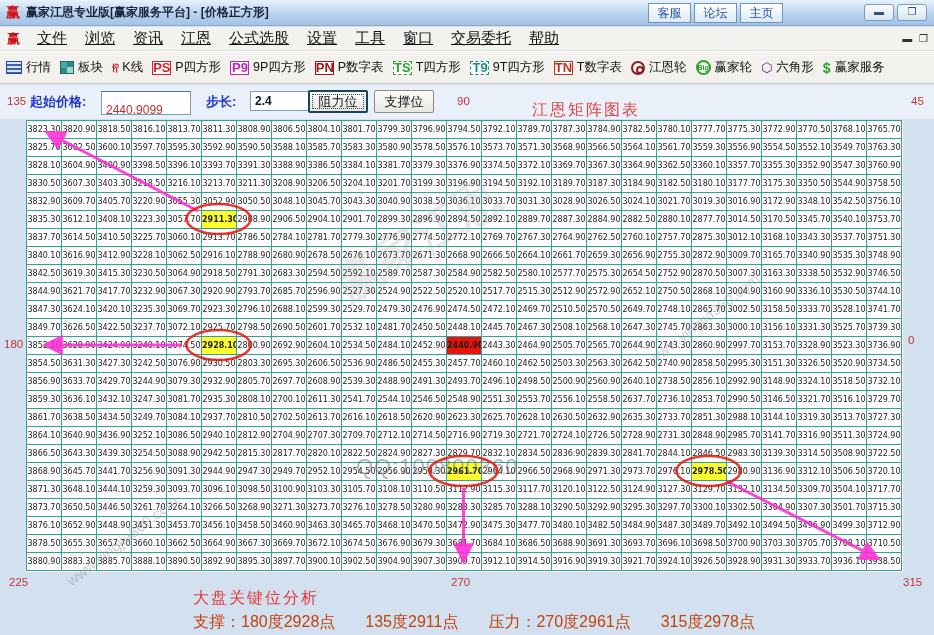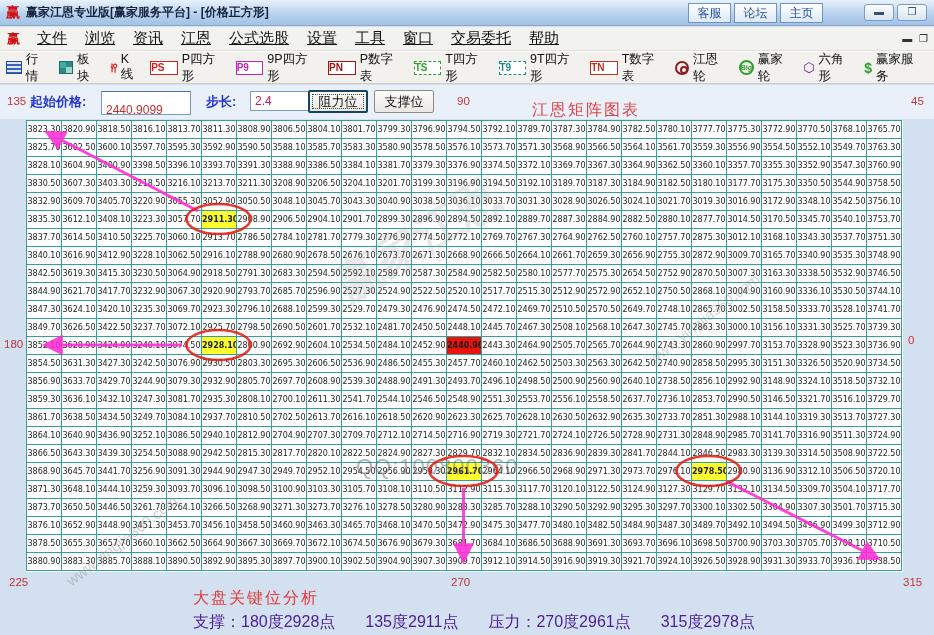--- a/index.html
+++ b/index.html
@@ -14,7 +14,7 @@
   .app-icon { color:#d01216; font-weight:bold; font-size:14px; margin:0 6px 0 6px; }
   .titlebar .title { font-size:12px; color:#16243e; font-weight:bold; }
   .tb-btn { position:absolute; top:3px; width:43px; height:20px; background:linear-gradient(#ffffff,#dce9f6);
-    border:1px solid #6f94bd; color:#1f4e9c; font-size:12px; text-align:center; line-height:18px; cursor:default;margin-left:40px; }
+    border:1px solid #6f94bd; color:#1f4e9c; font-size:12px; text-align:center; line-height:18px; cursor:default; }
   .win-btn { position:absolute; top:4px; width:30px; height:17px; border:1px solid #7e9cbd; border-radius:3px;
     background:linear-gradient(#fbfdff,#d7e4f2); text-align:center; line-height:13px; font-size:10px; color:#38506e; }
 

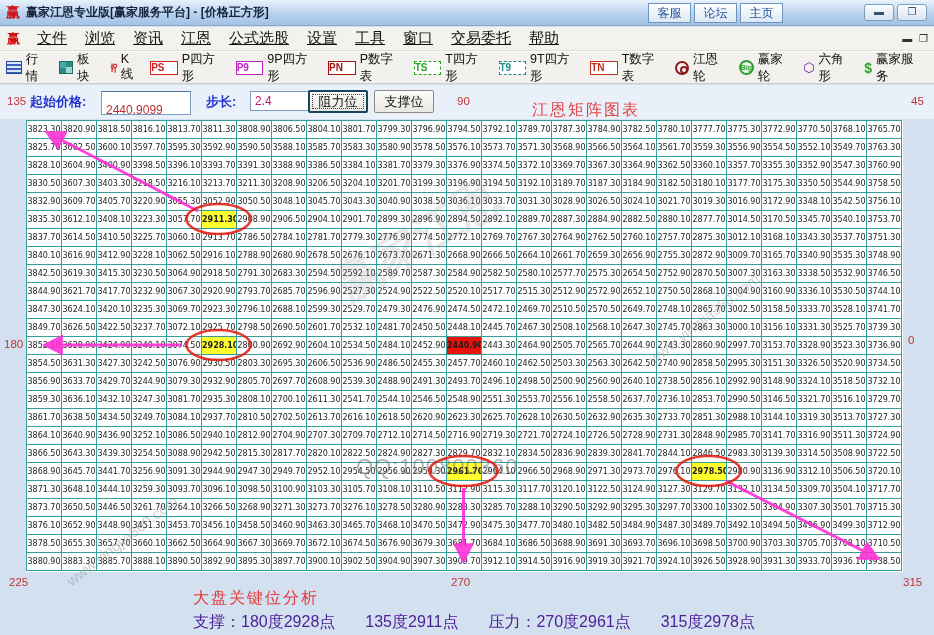--- a/index.html
+++ b/index.html
@@ -30,8 +30,8 @@
     border-top:1px solid #fff; border-bottom:1px solid #cfcdc7; display:flex; align-items:center; padding-left:6px; }
   .tool-item { display:flex; align-items:center; margin-right:9px; font-size:12.5px; color:#111; }
   .tool-item .ticon { margin-right:4px; }
-  .badge { display:inline-block; width:28px; height:14px; border:1px solid; font-size:10px; font-weight:bold;
-    text-align:left; line-height:12px; background:#fff; }
+  .badge { display:inline-block; width:19px; height:14px; border:1px solid; font-size:13px; font-weight:bold;
+    text-align:right; line-height:12px; background:#fff; }
   .icon-grid  { display:inline-block; width:16px; height:13px; background:
      linear-gradient(#fff,#fff) , #26c; border:1px solid #224a99;
      background-image:repeating-linear-gradient(#dce6ff 0 2px,#3b62b5 2px 4px); }

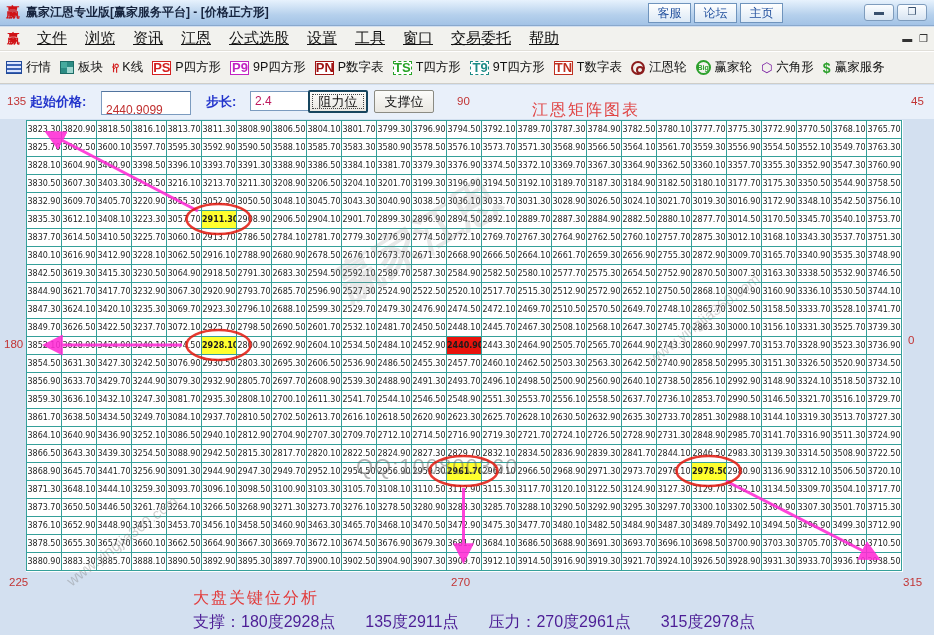--- a/index.html
+++ b/index.html
@@ -52,7 +52,7 @@
   .inputbox { position:absolute; background:#fff; border:1px solid #7b9bbf; border-top-color:#51749e;
     color:#c03030; font-size:12px; padding:11px 4px; height:20px; }
   .combo { position:absolute; width:86px; height:20px; background:#fff; border:1px solid #7b9bbf; }
-  .combo .val { position:absolute; left:4px; top:2px; color:#be185d; font-size:12px; }
+  .combo .val { position:absolute; left:4px; top:2px; color:#0f172a; font-size:12px;font-weight:bold; }
   .combo .arrow { position:absolute; right:1px; top:1px; width:15px; height:16px;
     background:linear-gradient(#f6f9fc,#d9e4ef); border:1px solid #9ab2cc; font-size:7px; color:#1a3a5c;
     text-align:center; line-height:15px; }

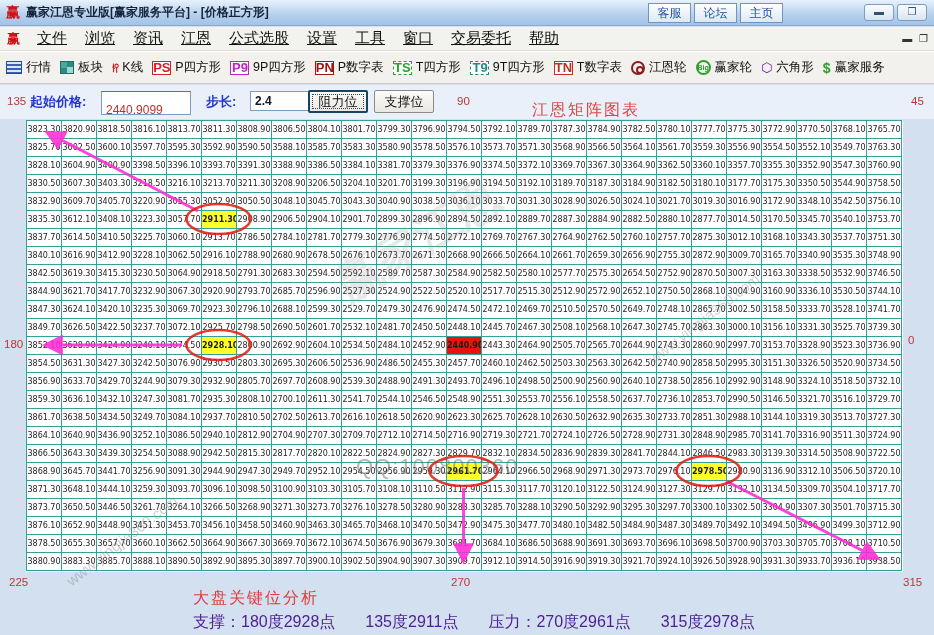--- a/index.html
+++ b/index.html
@@ -93,7 +93,7 @@
 
   
   .cap1 { position:absolute; left:193px; top:588px; font-size:16px; color:#e23b3b; letter-spacing:2px; }
-  .cap2 { position:absolute; left:193px; top:612px; font-size:16px; color:#4c1d95; }
+  .cap2 { position:absolute; left:193px; top:612px; font-size:16px; color:#c2410c; }
   .cap2 span { margin-right:30px; }
 </style>
 </head>

